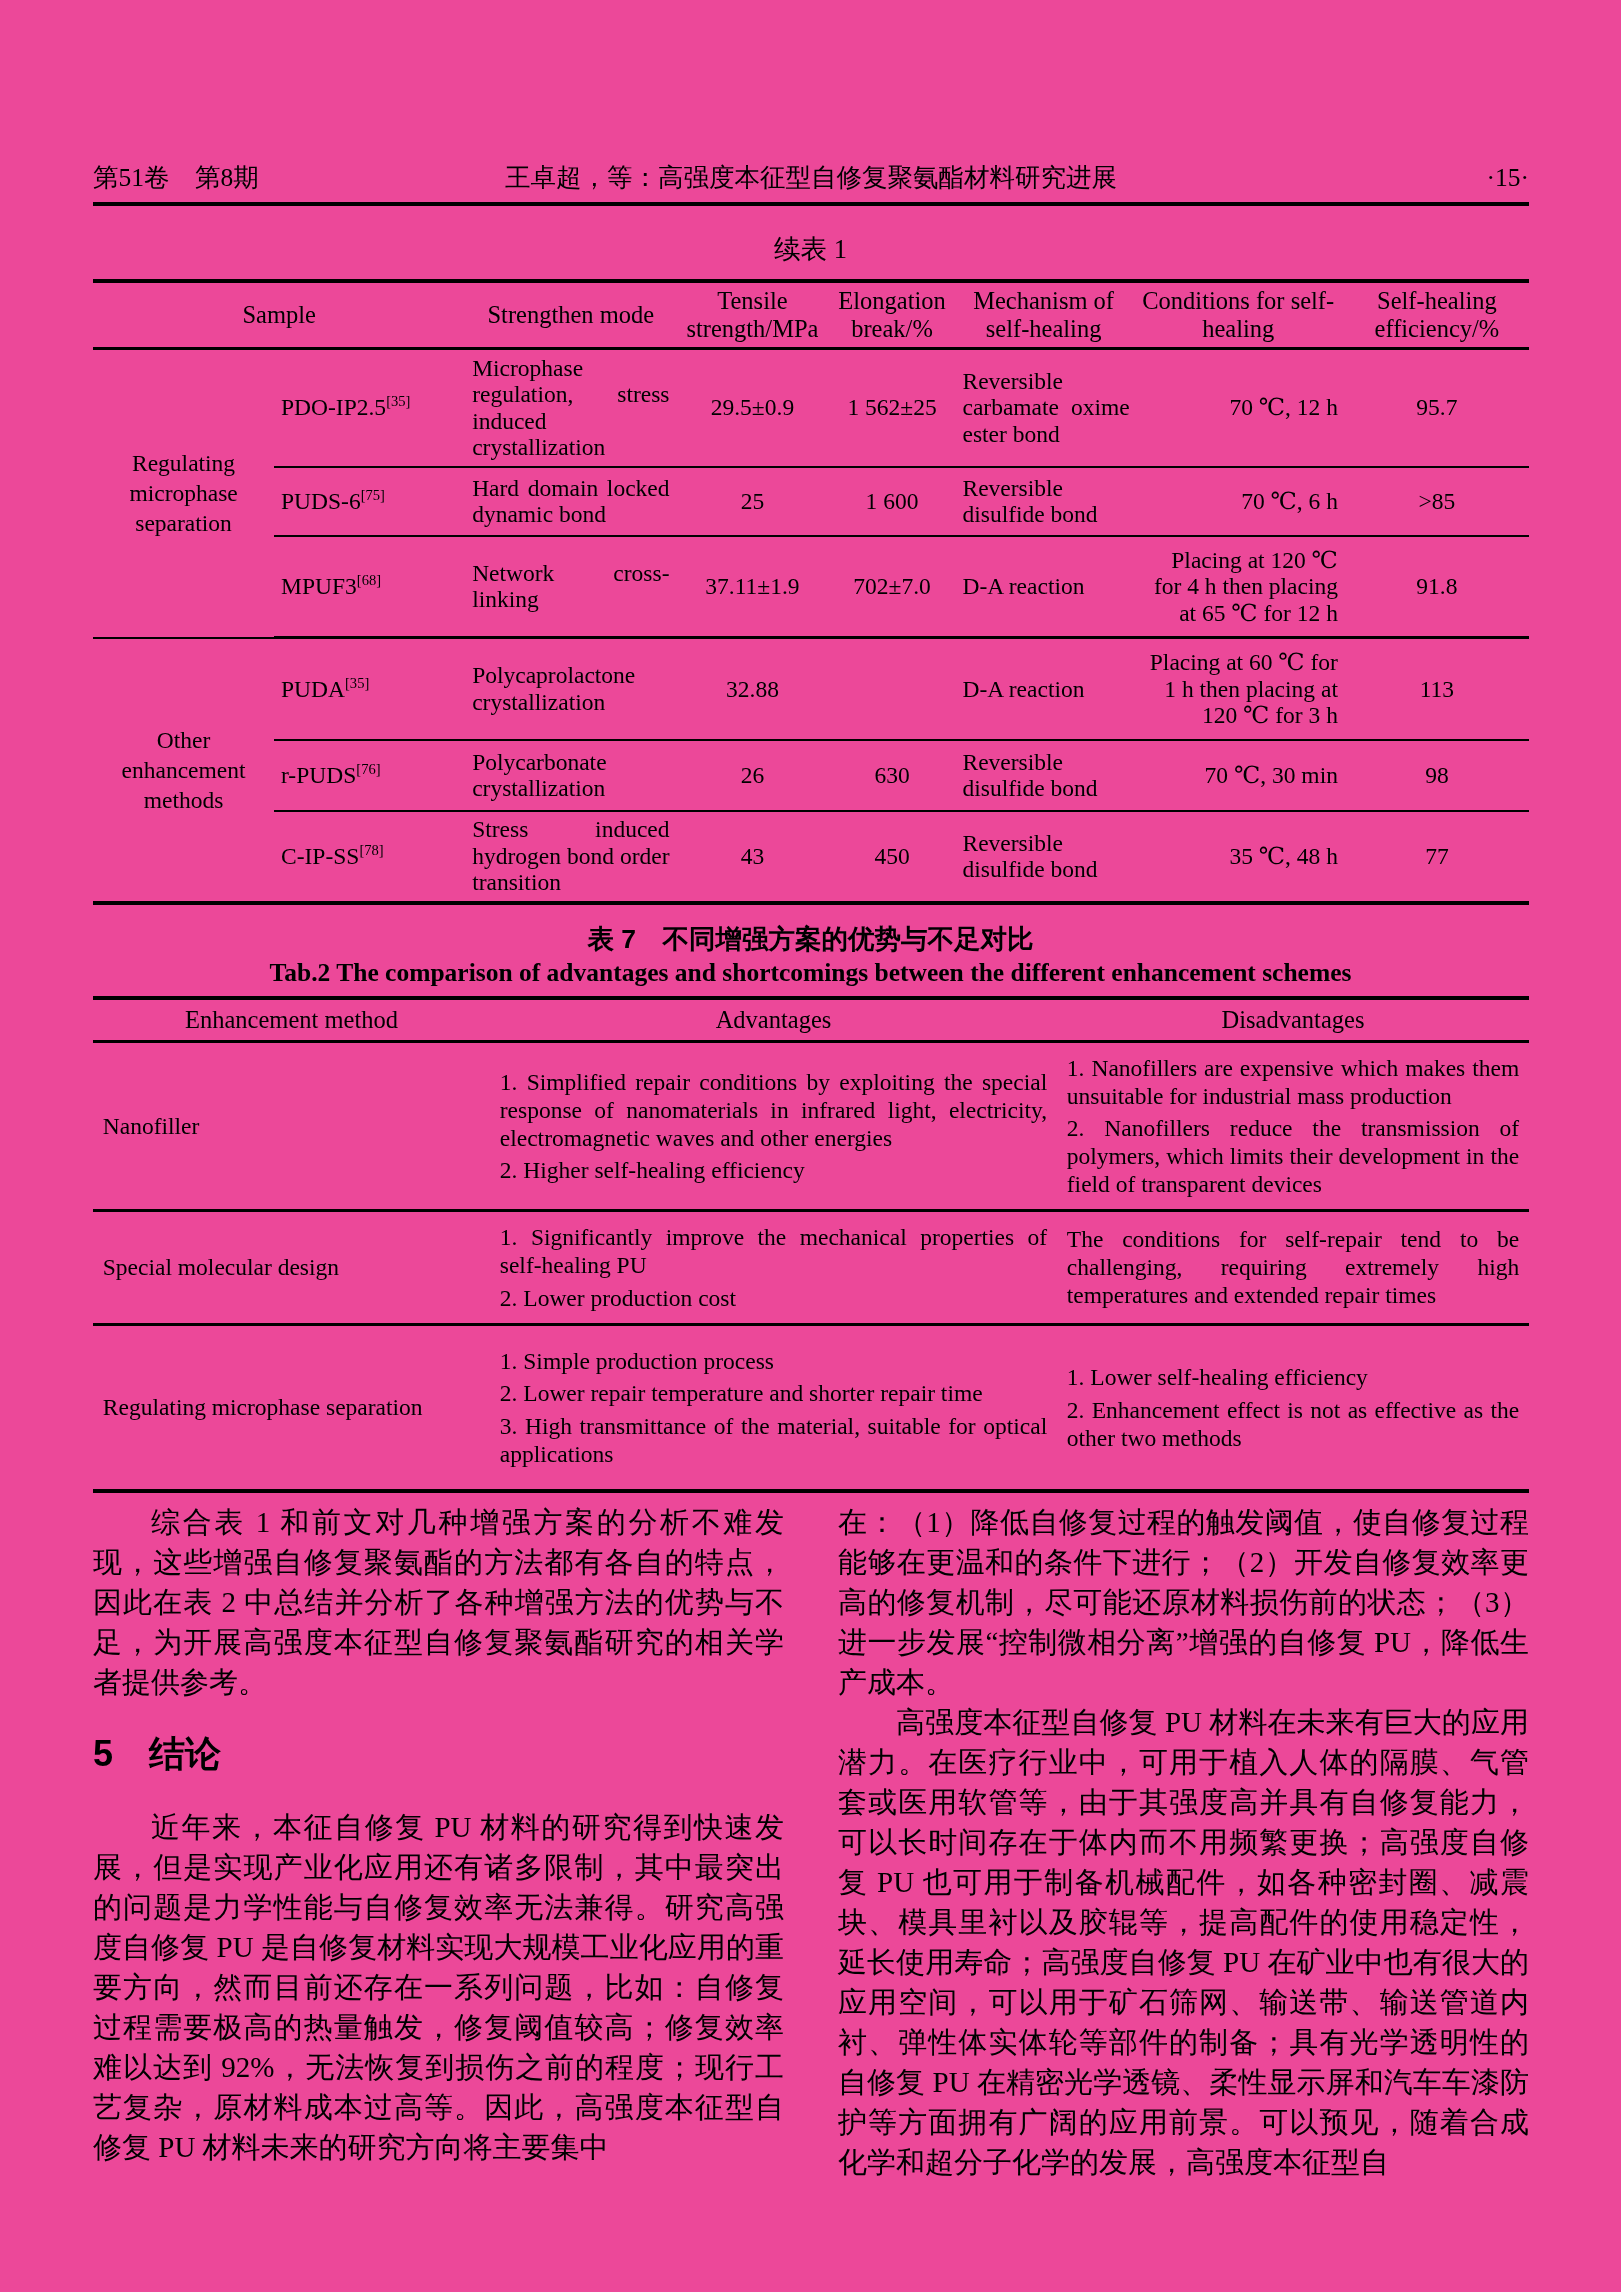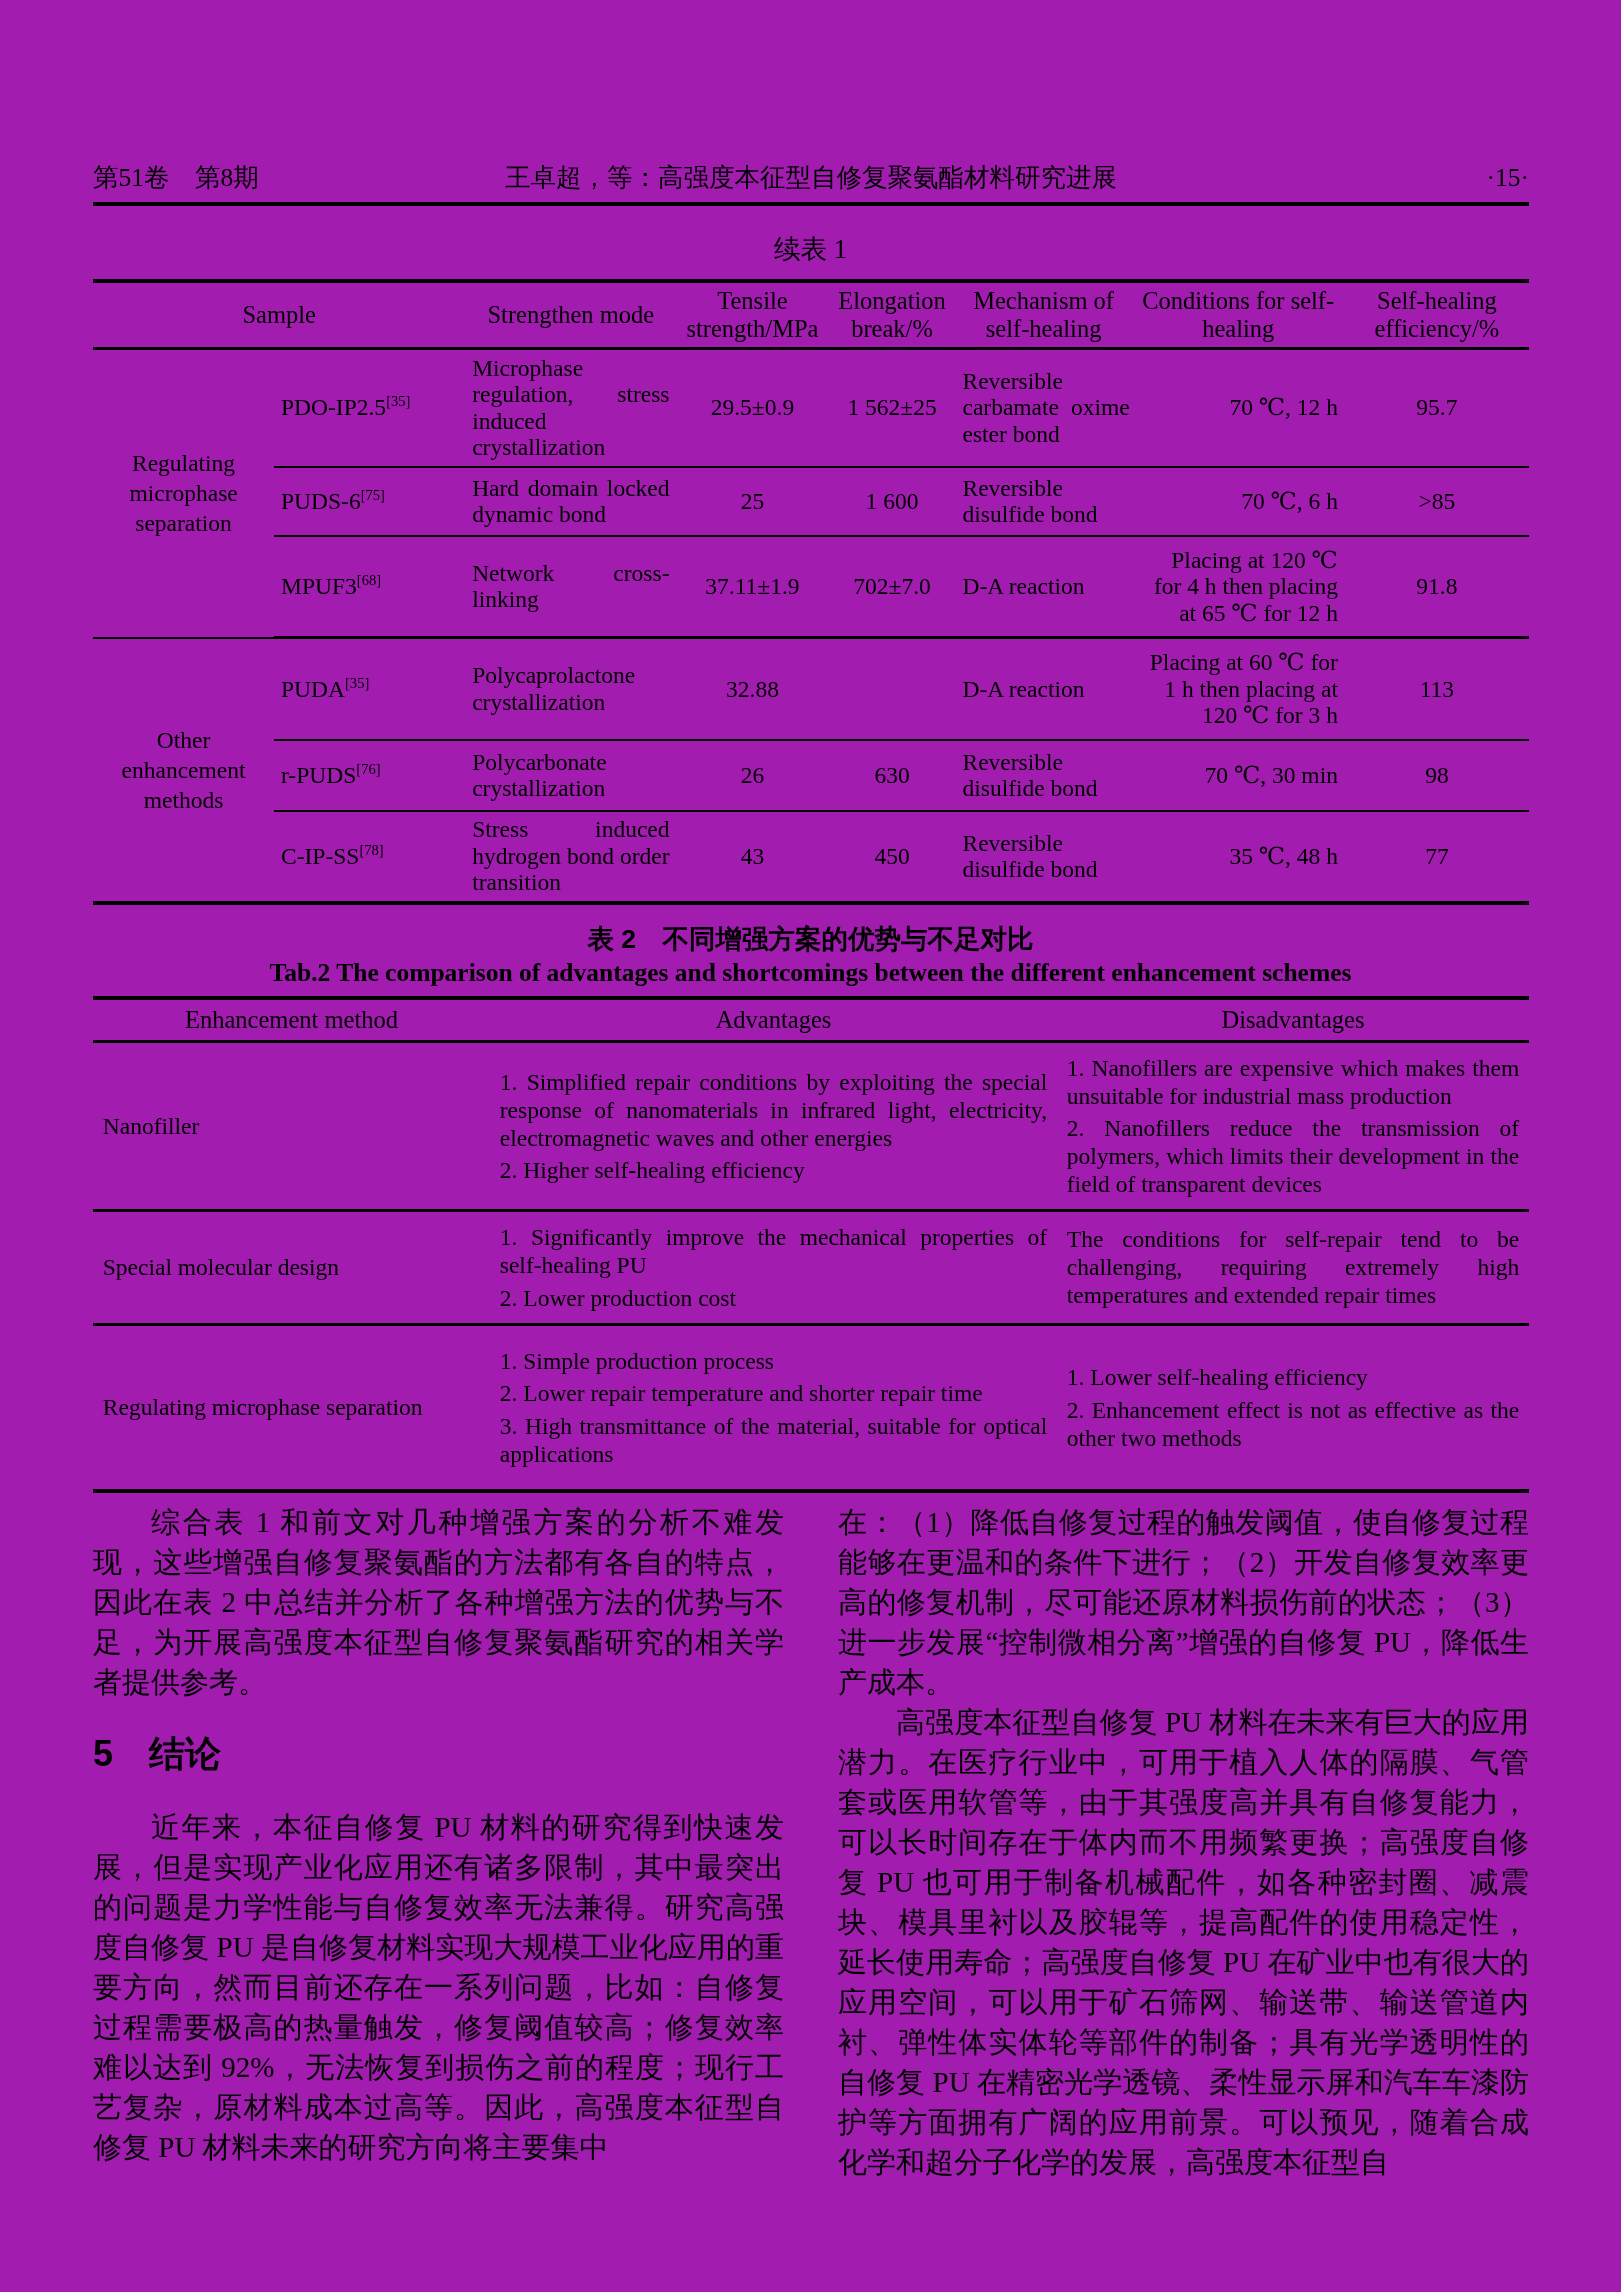--- a/index.html
+++ b/index.html
@@ -9,7 +9,7 @@
     width: 1621px;
     height: 2293px;
     margin: 0 auto;
-    background: #a21caf;
+    background: #ec4899;
     color: #000;
     font-family: "Liberation Serif", "DejaVu Serif", serif;
   }

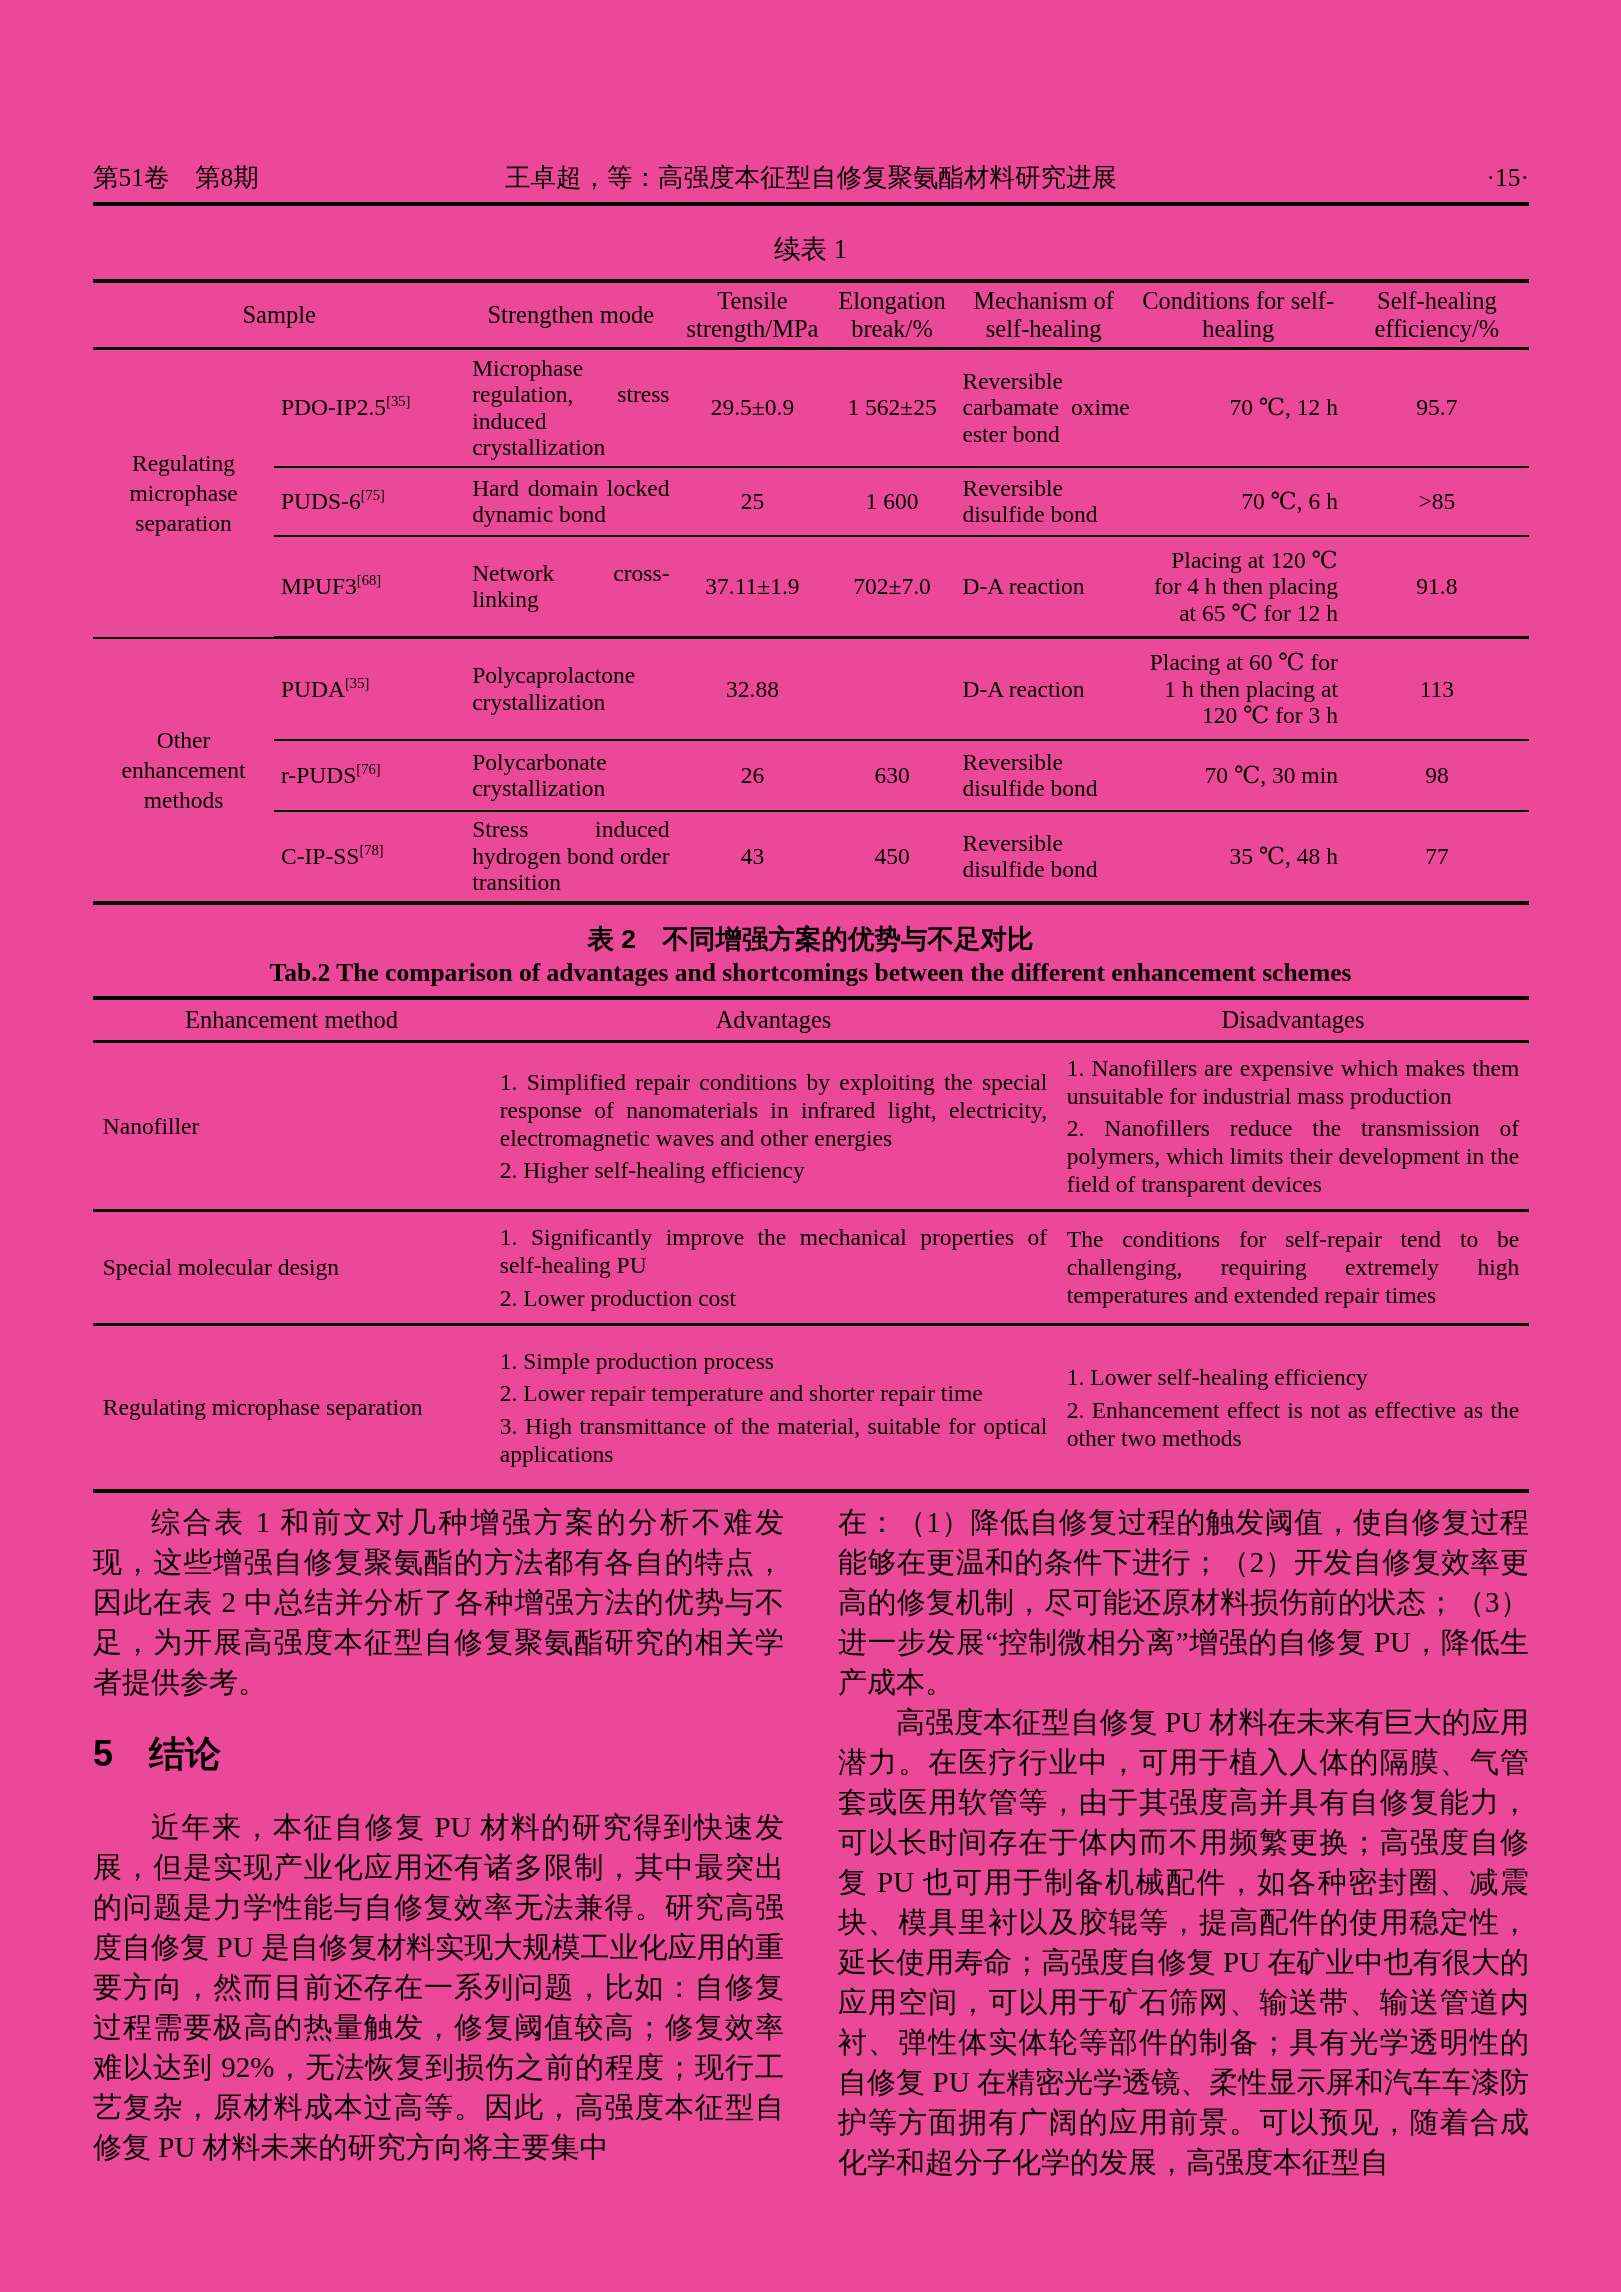--- a/index.html
+++ b/index.html
@@ -200,7 +200,7 @@
     </tbody>
   </table>
 
-  <div class="t2-caption-zh">表 2　不同增强方案的优势与不足对比</div>
+  <div class="t2-caption-zh">表 7　不同增强方案的优势与不足对比</div>
   <div class="t2-caption-en">Tab.2 The comparison of advantages and shortcomings between the different enhancement schemes</div>
 
   <table class="t2">

